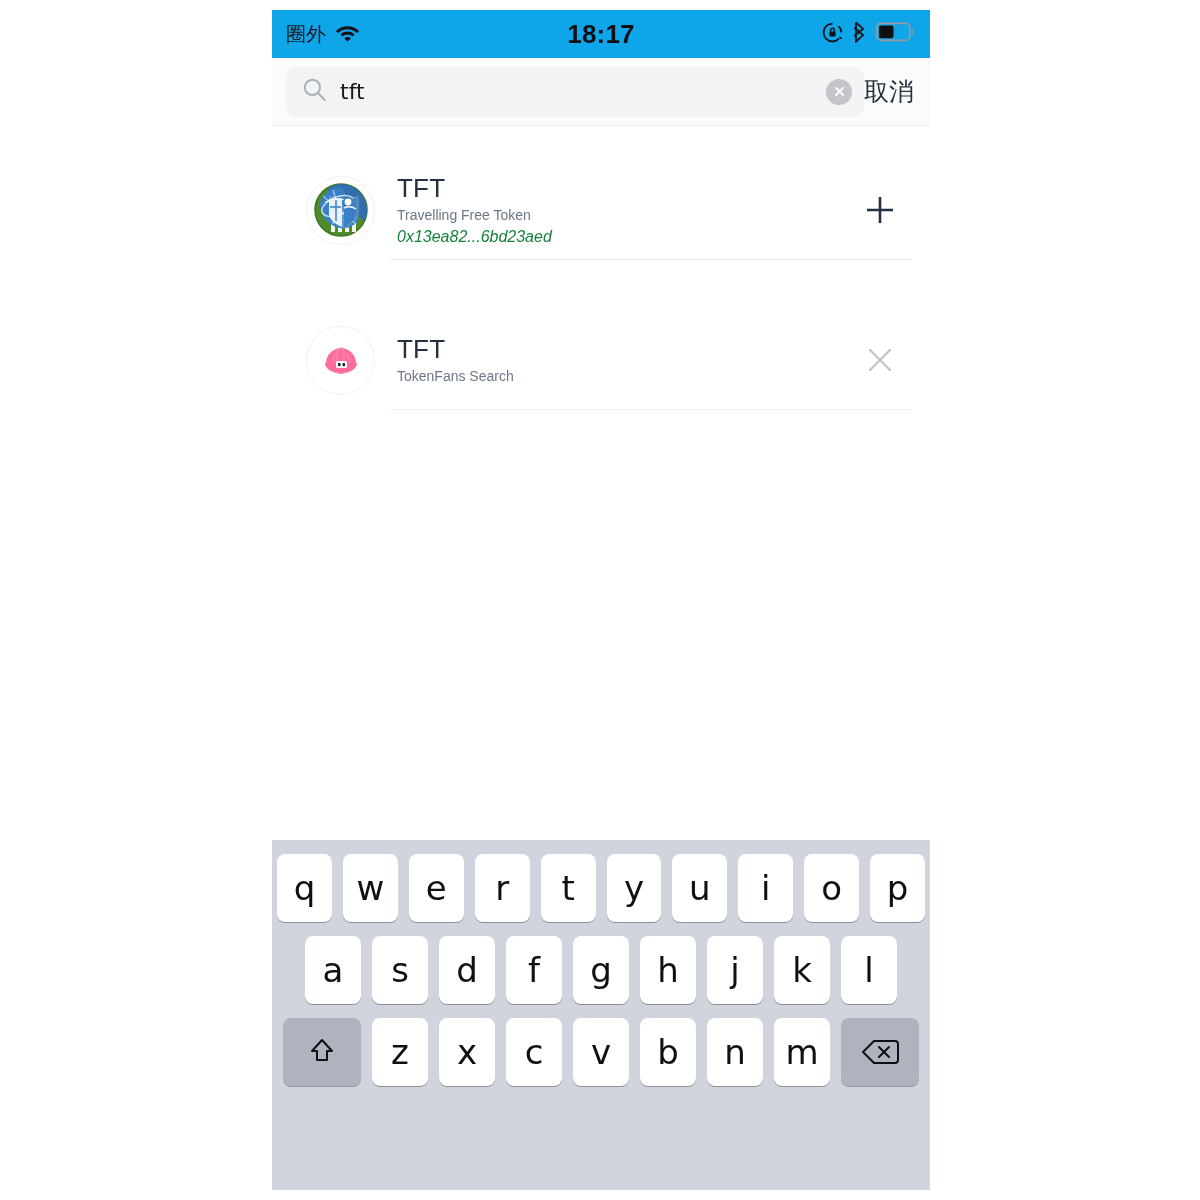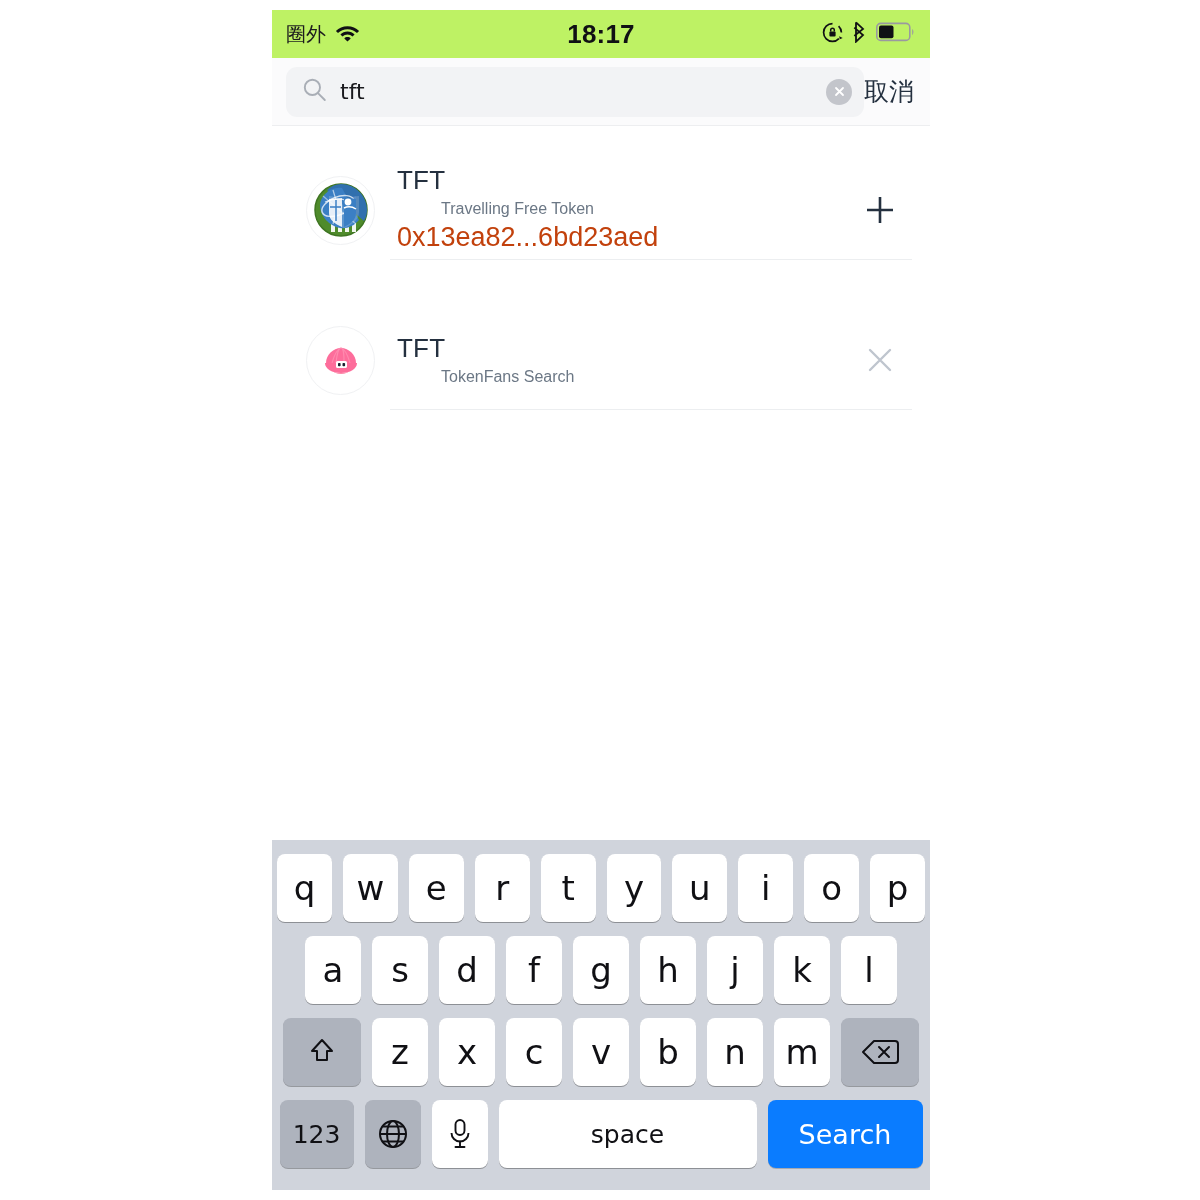--- a/index.html
+++ b/index.html
@@ -26,7 +26,7 @@
   .statusbar {
     position: relative;
     height: 48px;
-    background: #bef264;
+    background: #0ea5e9;
     display: flex;
     align-items: center;
     padding: 0 14px;

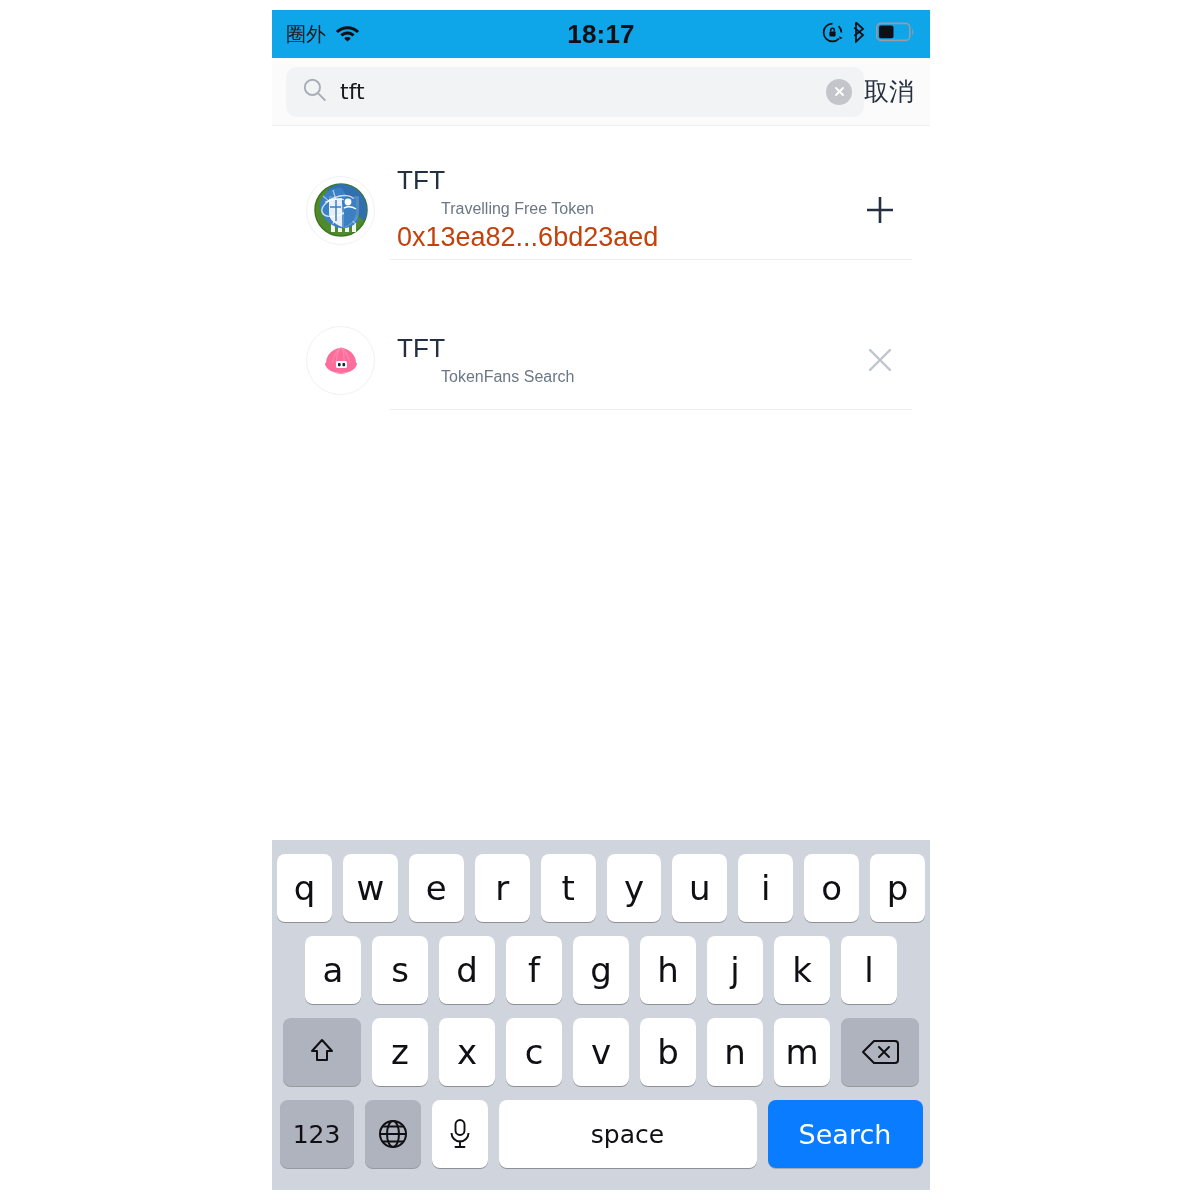--- a/index.html
+++ b/index.html
@@ -148,10 +148,9 @@
     letter-spacing: 0.2px;
   }
   .row-name {
-    font-size: 16px;
+    font-size: 14px;
     color: #6b7785;
     line-height: 1.2;
-    margin-left: 44px;
   }
   .row-addr {
     font-size: 27px;

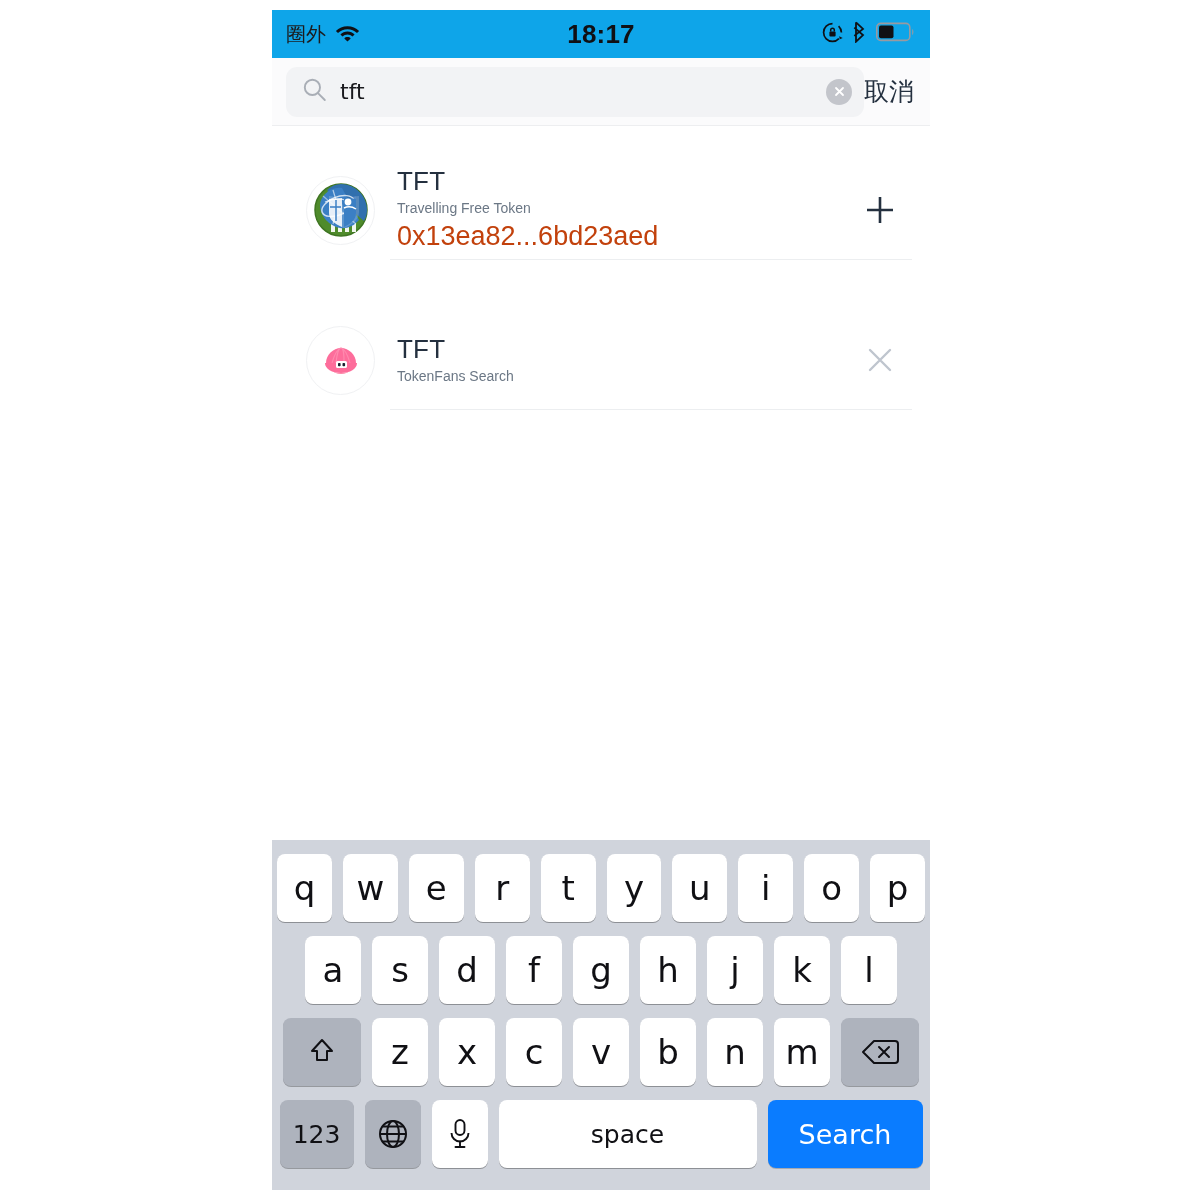--- a/index.html
+++ b/index.html
@@ -153,9 +153,10 @@
     line-height: 1.2;
   }
   .row-addr {
-    font-size: 27px;
-    color: #c2410c;
+    font-size: 16px;
+    color: #15803d;
     line-height: 1.2;
+    font-style: italic;
   }
   .row-action {
     width: 56px;

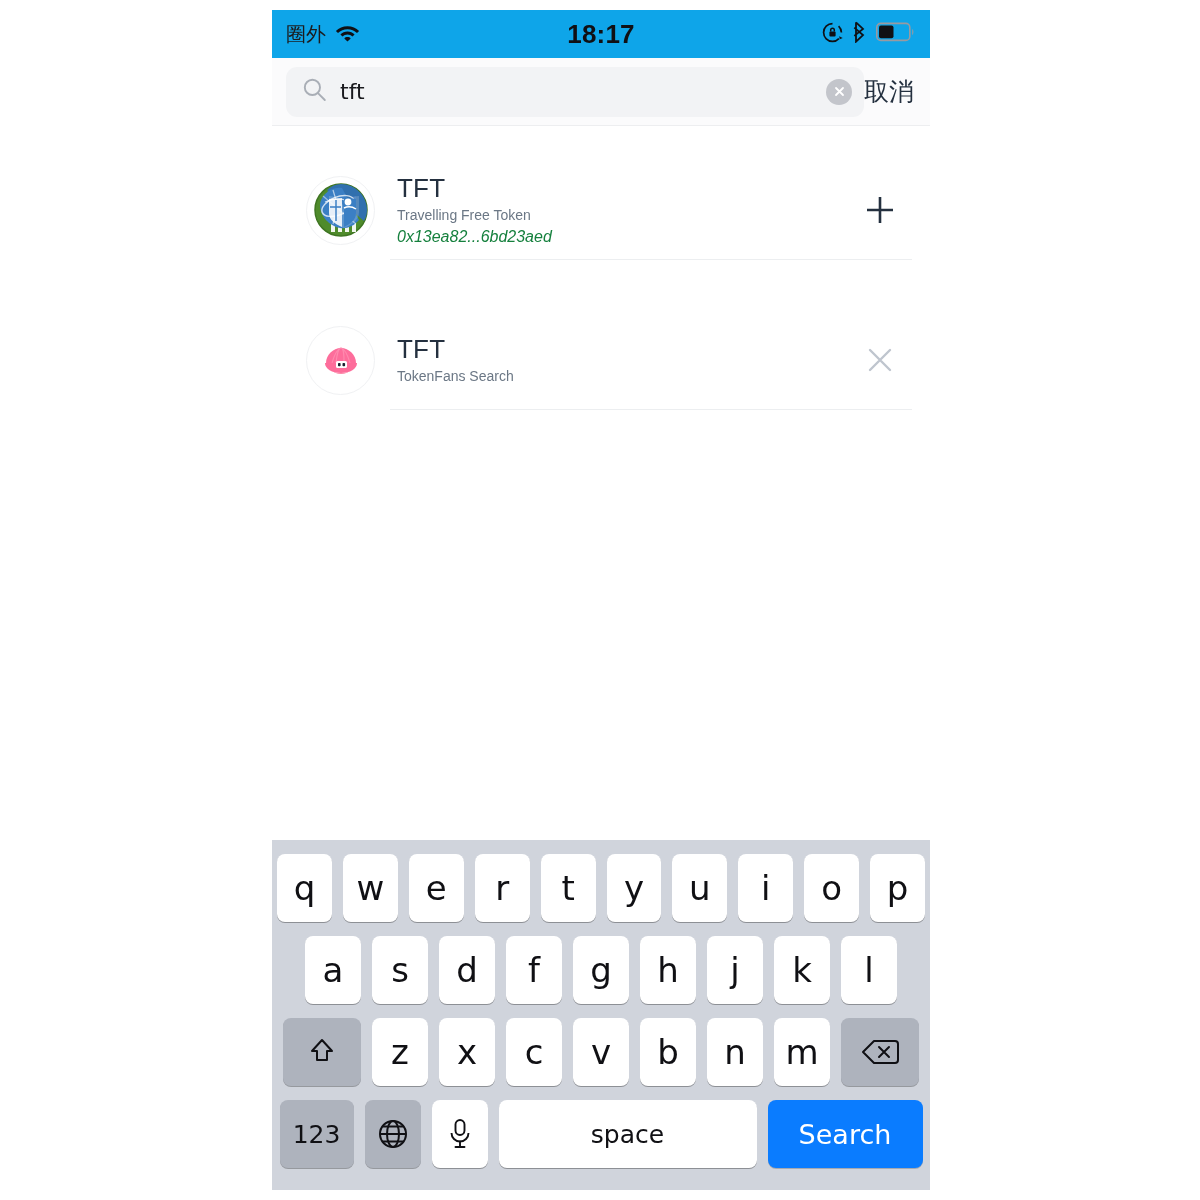--- a/index.html
+++ b/index.html
@@ -392,25 +392,6 @@
       </div>
     </div>
 
-    <div class="krow r4">
-      <div class="key dark num">123</div>
-      <div class="key dark">
-        <svg width="34" height="34" viewBox="0 0 34 34">
-          <circle cx="17" cy="17" r="13" stroke="#101014" stroke-width="2" fill="none"></circle>
-          <ellipse cx="17" cy="17" rx="6" ry="13" stroke="#101014" stroke-width="2" fill="none"></ellipse>
-          <path d="M4 17h26M6.3 9.5h21.4M6.3 24.5h21.4" stroke="#101014" stroke-width="2" fill="none"></path>
-        </svg>
-      </div>
-      <div class="key">
-        <svg width="26" height="34" viewBox="0 0 26 34">
-          <rect x="8.5" y="3" width="9" height="15" rx="4.5" stroke="#101014" stroke-width="1.9" fill="none"></rect>
-          <path d="M4.5 16a8.5 8.5 0 0017 0" stroke="#101014" stroke-width="1.9" fill="none"></path>
-          <path d="M13 24.5v5M8.5 30h9" stroke="#101014" stroke-width="1.9" stroke-linecap="round"></path>
-        </svg>
-      </div>
-      <div class="key space">space</div>
-      <div class="key search">Search</div>
-    </div>
 
   </div>
 

